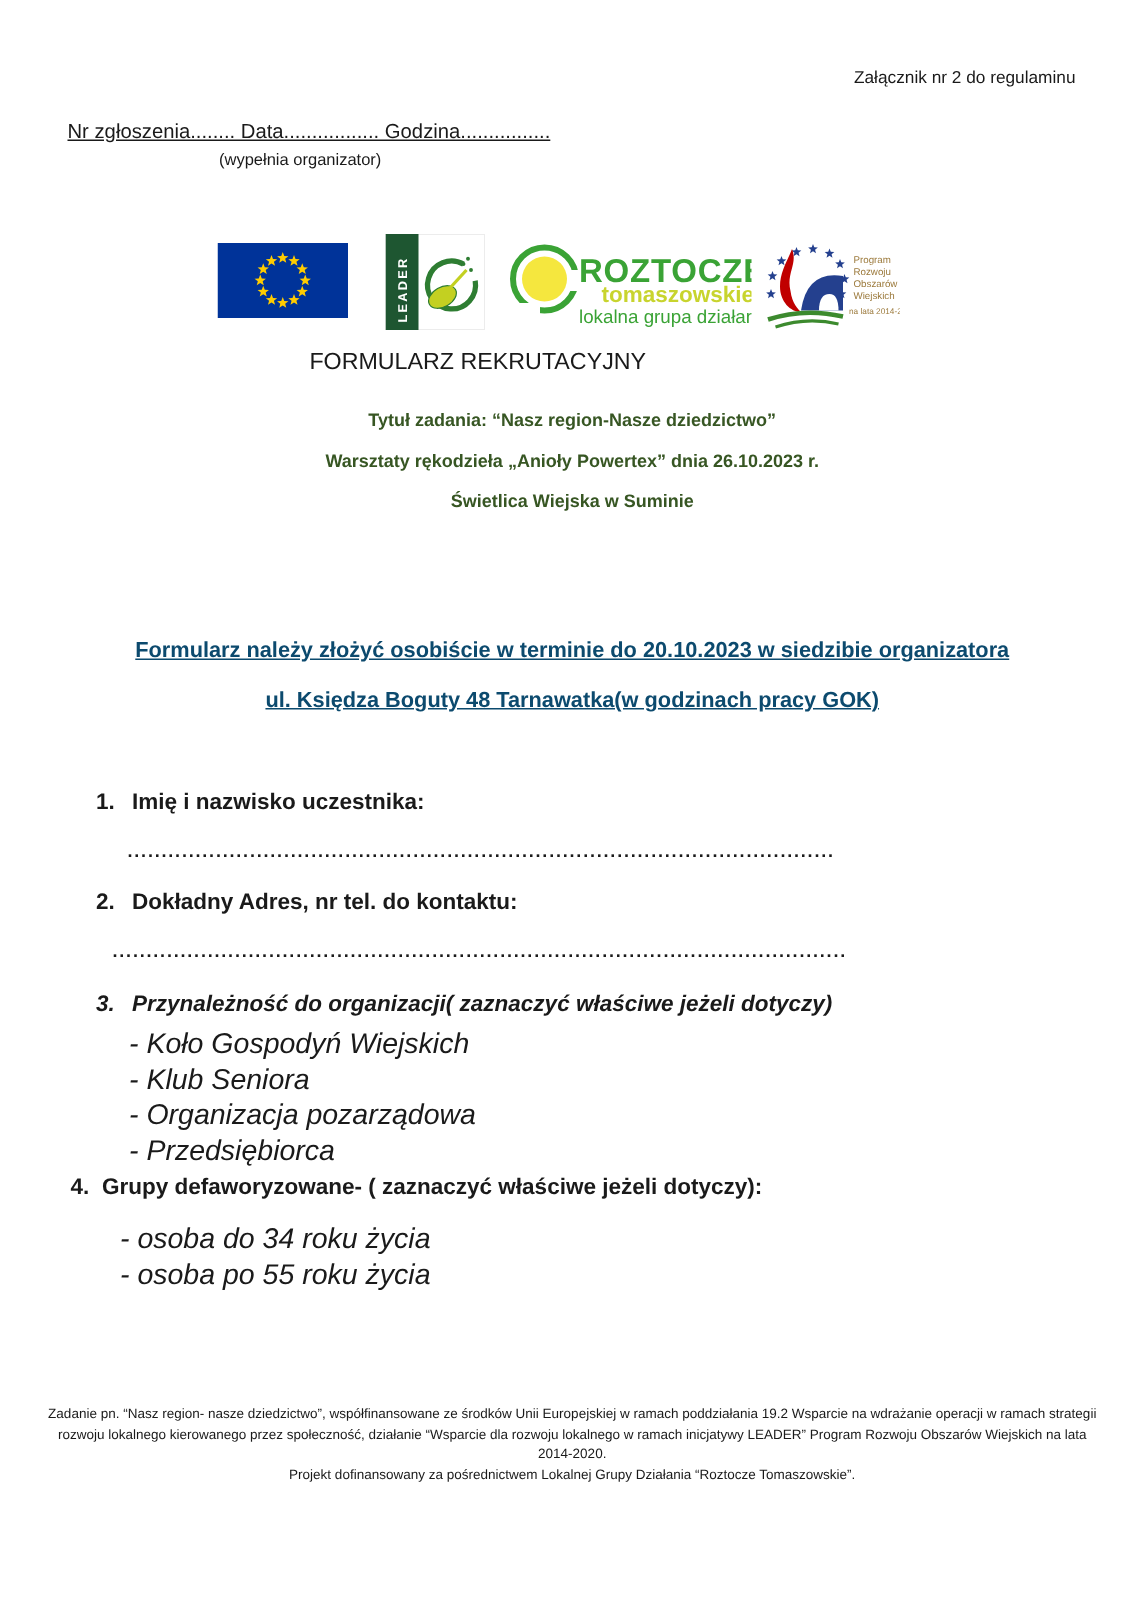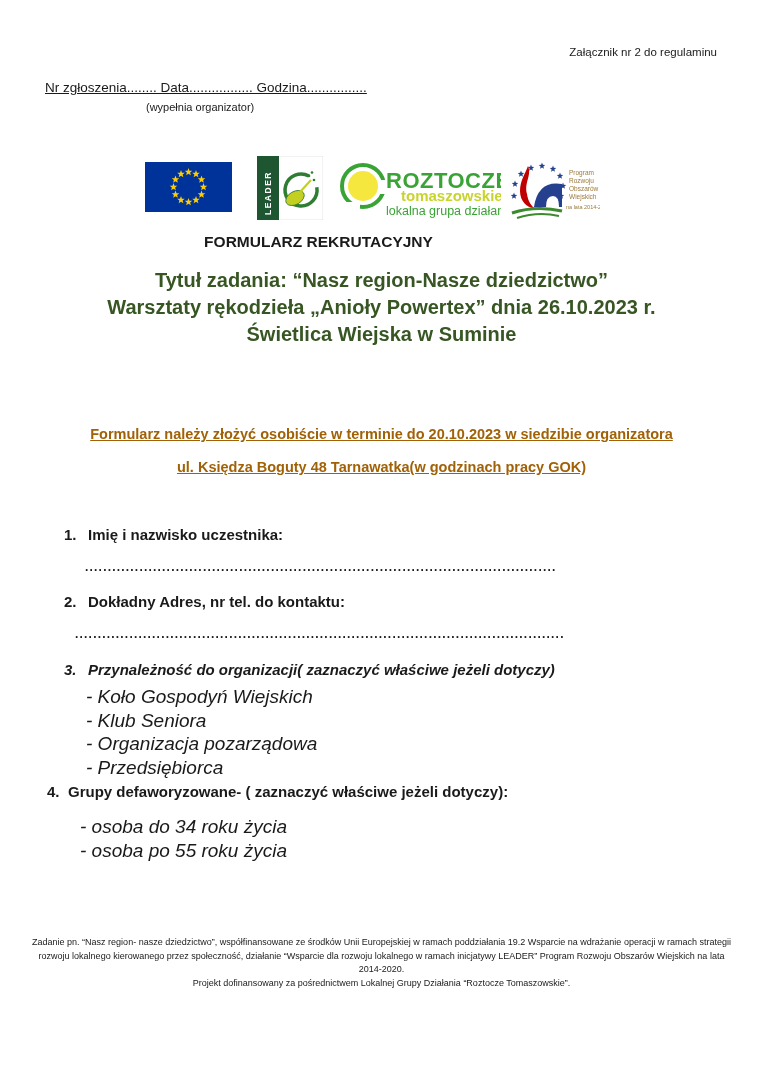--- a/index.html
+++ b/index.html
@@ -18,7 +18,7 @@
   .logo-prow{top:162px;left:508px;}
 
   .title{position:absolute;top:233px;left:0;width:637px;text-align:center;
-    font-size:15.5px;font-weight:bold;color:#1a1a1a;}
+    font-size:15.5px;font-weight:normal;color:#1a1a1a;}
   .subtitle{position:absolute;top:267px;left:0;width:763px;text-align:center;
     font-size:20px;font-weight:bold;color:#375623;line-height:27px;}
   .note{position:absolute;top:352px;left:41px;width:681px;text-align:center;

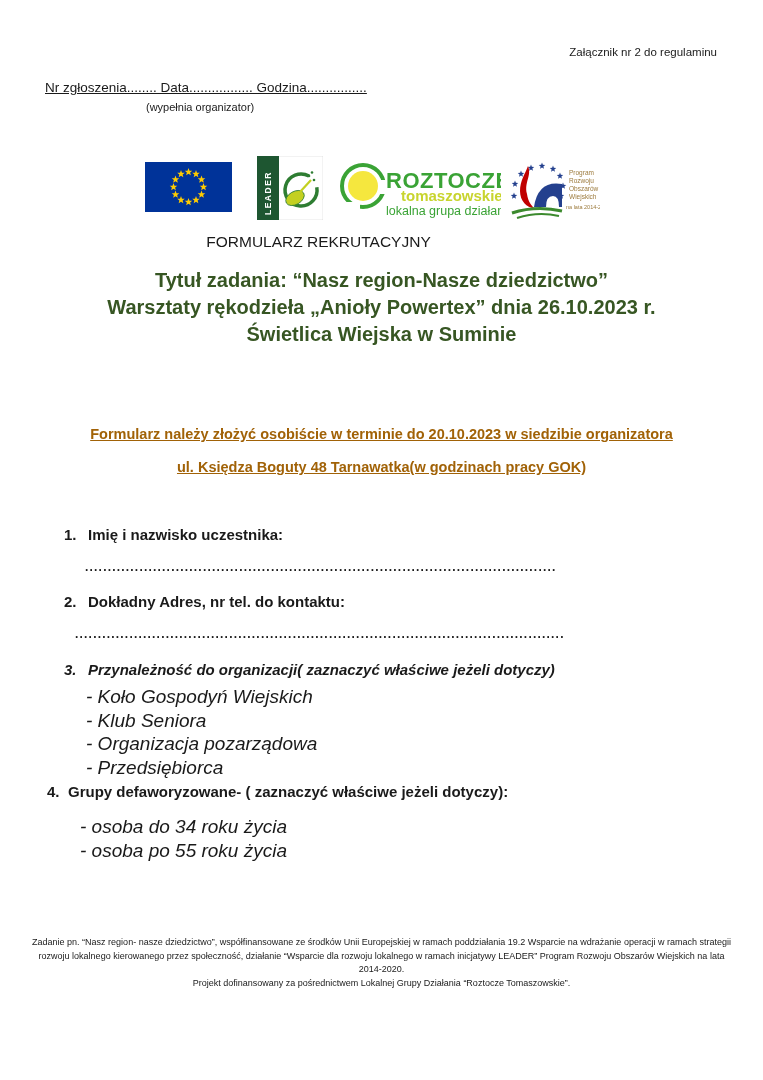--- a/index.html
+++ b/index.html
@@ -20,7 +20,7 @@
   .title{position:absolute;top:233px;left:0;width:637px;text-align:center;
     font-size:15.5px;font-weight:normal;color:#1a1a1a;}
   .subtitle{position:absolute;top:267px;left:0;width:763px;text-align:center;
-    font-size:20px;font-weight:bold;color:#375623;line-height:27px;}
+    font-size:12px;font-weight:bold;color:#375623;line-height:27px;}
   .note{position:absolute;top:352px;left:41px;width:681px;text-align:center;
     font-size:13px;color:#375623;line-height:22px;}
   .submission{position:absolute;left:0;width:763px;text-align:center;

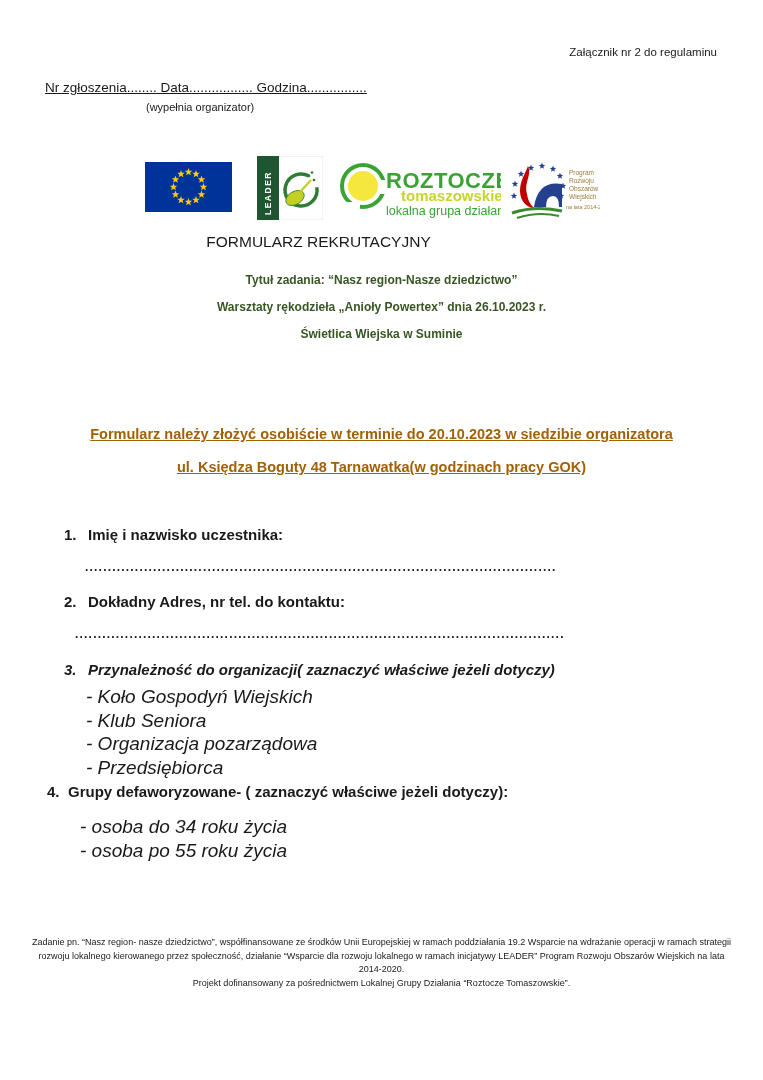--- a/index.html
+++ b/index.html
@@ -24,7 +24,7 @@
   .note{position:absolute;top:352px;left:41px;width:681px;text-align:center;
     font-size:13px;color:#375623;line-height:22px;}
   .submission{position:absolute;left:0;width:763px;text-align:center;
-    font-size:14.5px;font-weight:bold;color:#a16207;}
+    font-size:14.5px;font-weight:bold;color:#0c4a6e;}
   .submission span{text-decoration:underline;}
   .submission-1{top:426px;}
   .submission-2{top:459px;text-align:center;}

